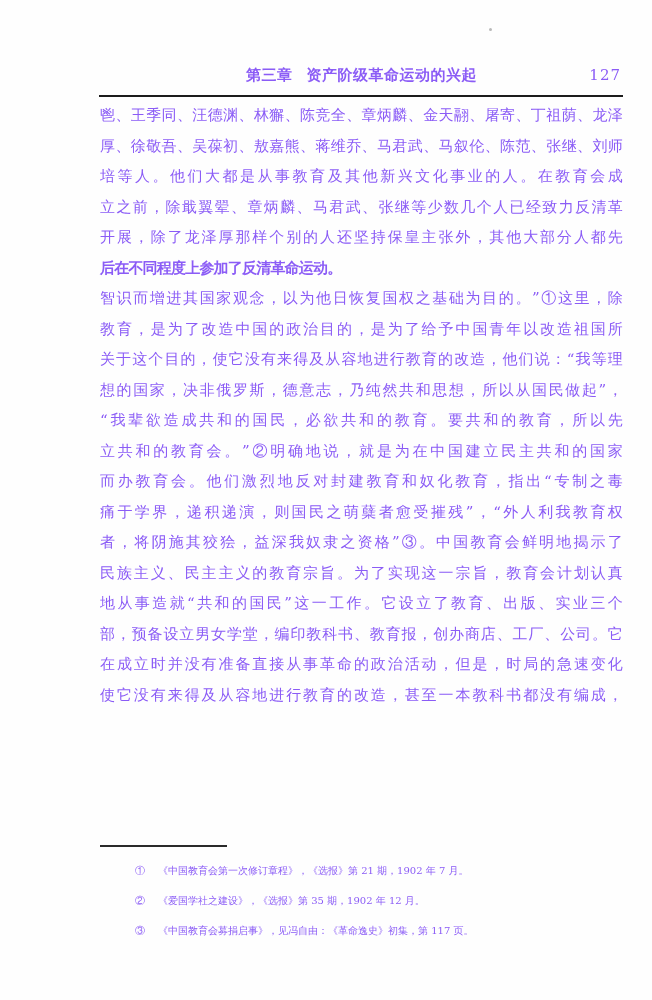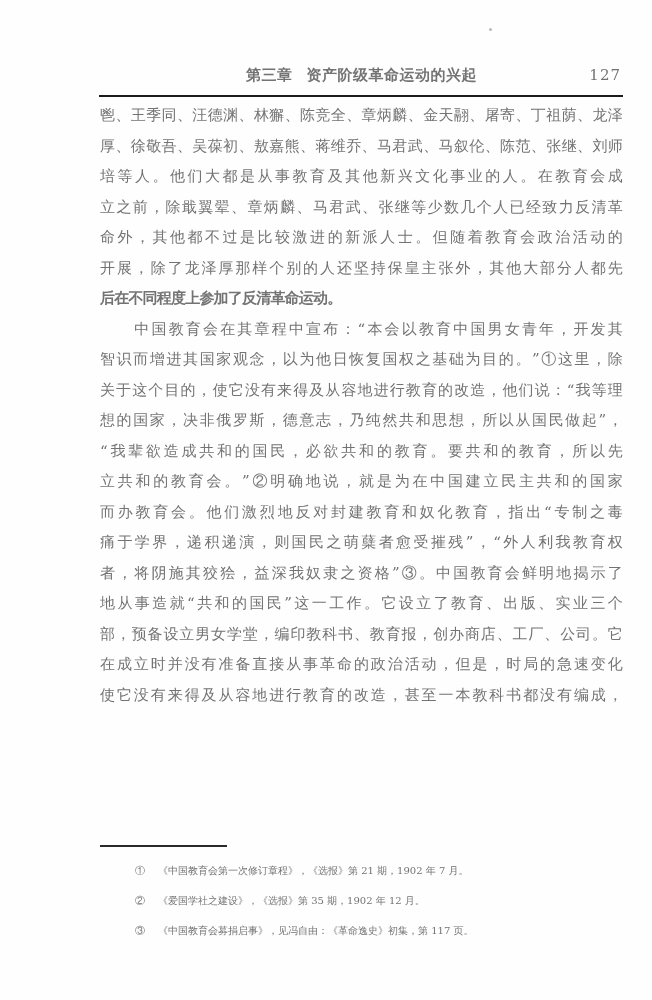--- a/index.html
+++ b/index.html
@@ -14,7 +14,7 @@
     background: #fefefe;
     overflow: hidden;
     font-family: "DejaVu Serif", "Liberation Serif", serif;
-    color: #737373;
+    color: #8b5cf6;
   }
   
   .header-row {

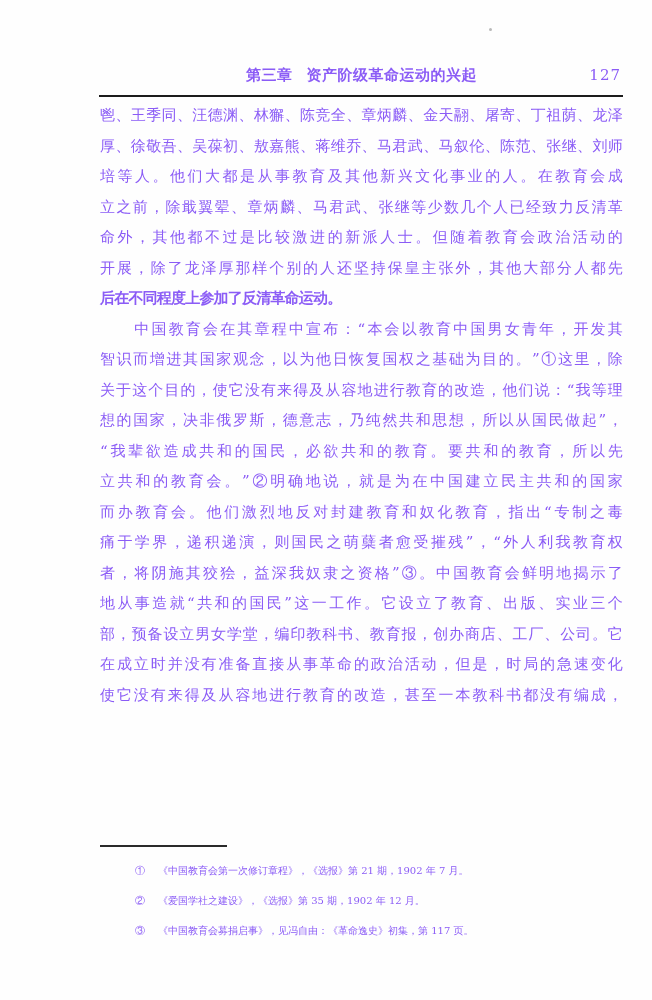--- a/index.html
+++ b/index.html
@@ -127,7 +127,6 @@
     <div class="line">厚、徐敬吾、吴葆初、敖嘉熊、蒋维乔、马君武、马叙伦、陈范、张继、刘师</div>
     <div class="line">培等人。他们大都是从事教育及其他新兴文化事业的人。在教育会成</div>
     <div class="line">立之前，除戢翼翚、章炳麟、马君武、张继等少数几个人已经致力反清革</div>
-    <div class="line">命外，其他都不过是比较激进的新派人士。但随着教育会政治活动的</div>
     <div class="line">开展，除了龙泽厚那样个别的人还坚持保皇主张外，其他大部分人都先</div>
     <div class="line para-end">后在不同程度上参加了反清革命运动。</div>
     <div class="line">　　中国教育会在其章程中宣布：“本会以教育中国男女青年，开发其</div>

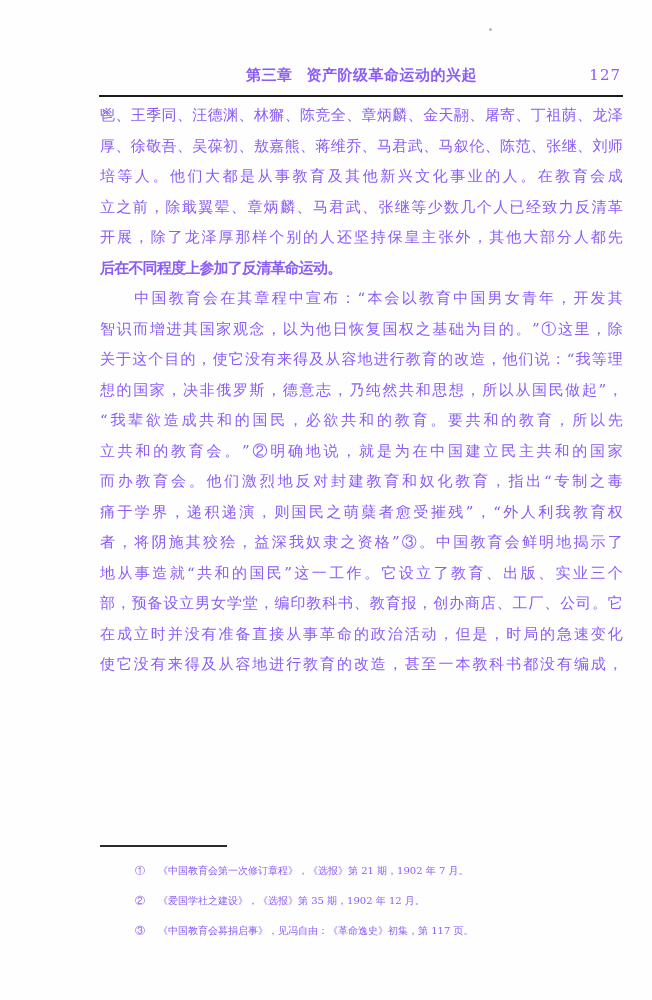--- a/index.html
+++ b/index.html
@@ -129,7 +129,6 @@
     <div class="line">立之前，除戢翼翚、章炳麟、马君武、张继等少数几个人已经致力反清革</div>
     <div class="line">开展，除了龙泽厚那样个别的人还坚持保皇主张外，其他大部分人都先</div>
     <div class="line para-end">后在不同程度上参加了反清革命运动。</div>
-    <div class="line">　　中国教育会在其章程中宣布：“本会以教育中国男女青年，开发其</div>
     <div class="line">智识而增进其国家观念，以为他日恢复国权之基础为目的。”①这里，除</div>
     <div class="line">关于这个目的，使它没有来得及从容地进行教育的改造，他们说：“我等理</div>
     <div class="line">想的国家，决非俄罗斯，德意志，乃纯然共和思想，所以从国民做起”，</div>

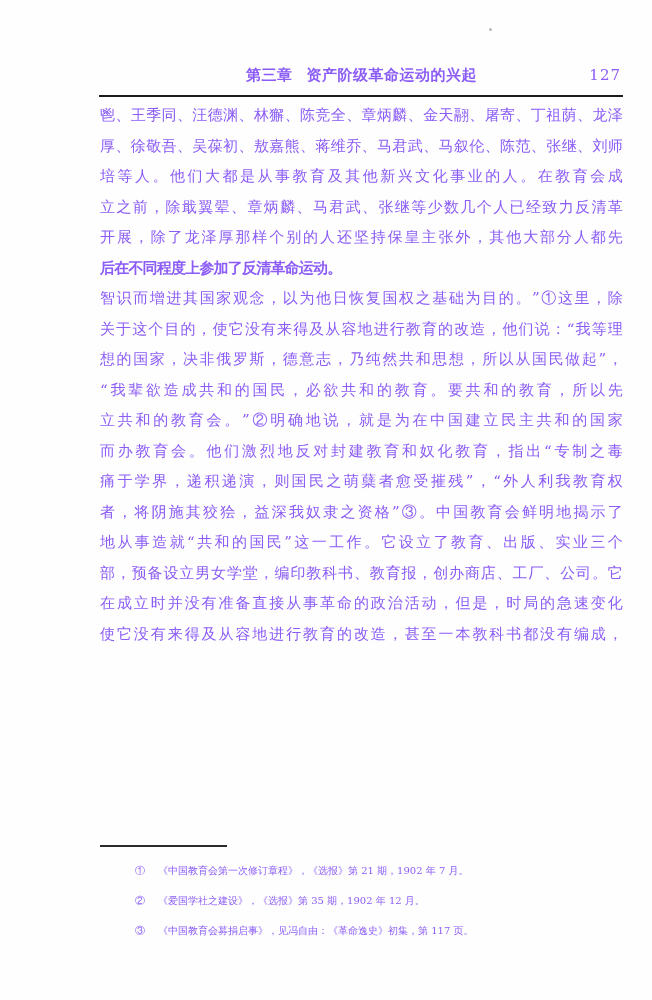--- a/index.html
+++ b/index.html
@@ -130,6 +130,7 @@
     <div class="line">开展，除了龙泽厚那样个别的人还坚持保皇主张外，其他大部分人都先</div>
     <div class="line para-end">后在不同程度上参加了反清革命运动。</div>
     <div class="line">智识而增进其国家观念，以为他日恢复国权之基础为目的。”①这里，除</div>
+    <div class="line">教育，是为了改造中国的政治目的，是为了给予中国青年以改造祖国所</div>
     <div class="line">关于这个目的，使它没有来得及从容地进行教育的改造，他们说：“我等理</div>
     <div class="line">想的国家，决非俄罗斯，德意志，乃纯然共和思想，所以从国民做起”，</div>
     <div class="line">“我辈欲造成共和的国民，必欲共和的教育。要共和的教育，所以先</div>

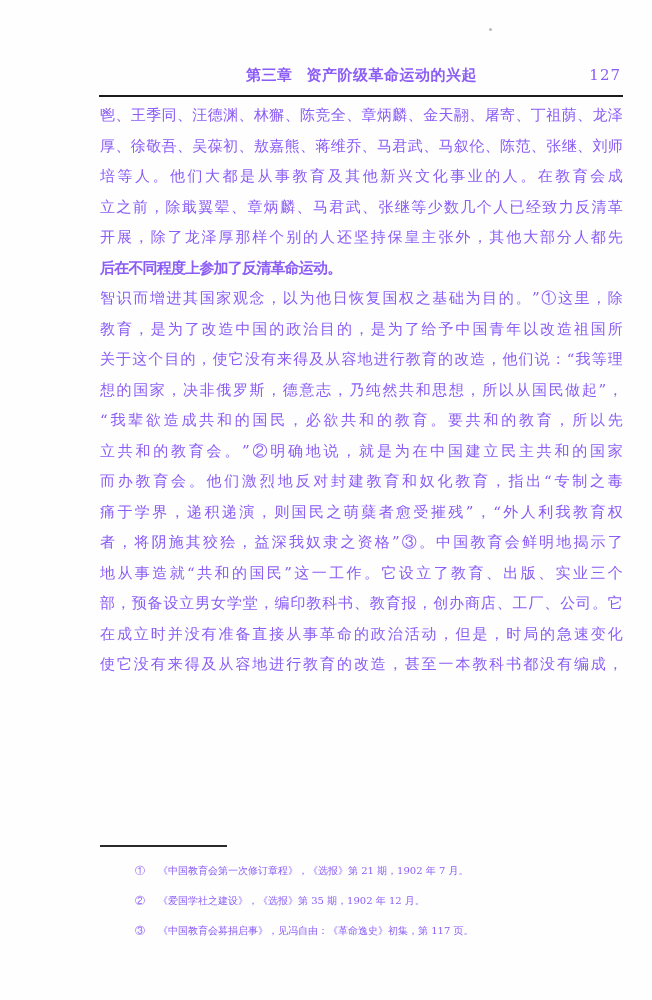--- a/index.html
+++ b/index.html
@@ -138,6 +138,7 @@
     <div class="line">而办教育会。他们激烈地反对封建教育和奴化教育，指出“专制之毒</div>
     <div class="line">痛于学界，递积递演，则国民之萌蘖者愈受摧残”，“外人利我教育权</div>
     <div class="line">者，将阴施其狡狯，益深我奴隶之资格”③。中国教育会鲜明地揭示了</div>
+    <div class="line">民族主义、民主主义的教育宗旨。为了实现这一宗旨，教育会计划认真</div>
     <div class="line">地从事造就“共和的国民”这一工作。它设立了教育、出版、实业三个</div>
     <div class="line">部，预备设立男女学堂，编印教科书、教育报，创办商店、工厂、公司。它</div>
     <div class="line">在成立时并没有准备直接从事革命的政治活动，但是，时局的急速变化</div>

